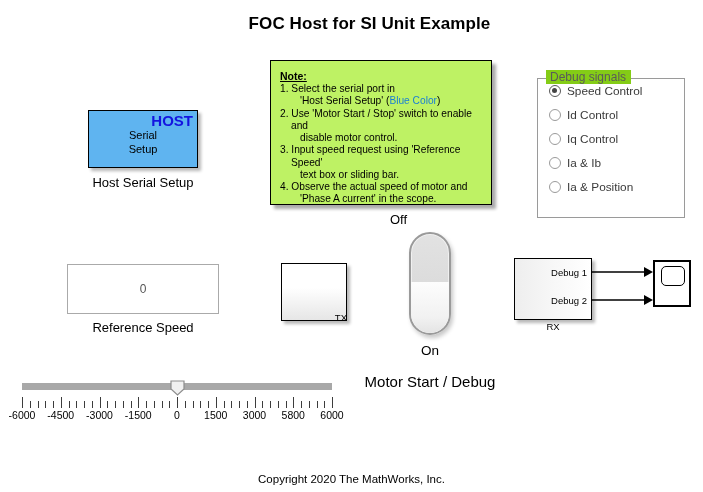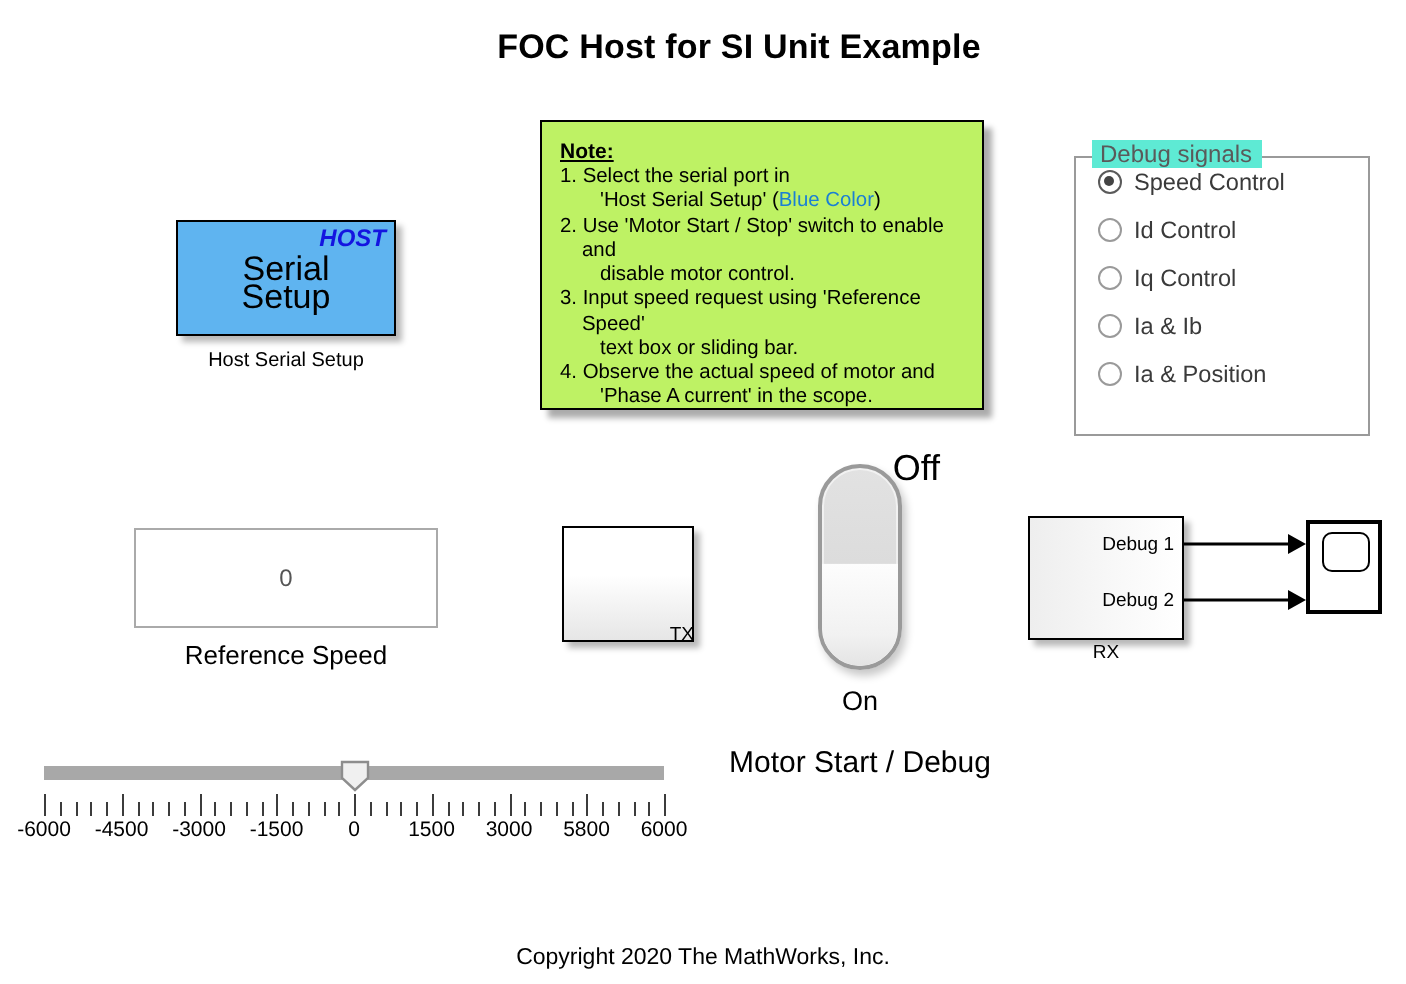--- a/index.html
+++ b/index.html
@@ -86,7 +86,7 @@
   }
   #debug-legend {
     position: absolute; left: 8px; top: -9px;
-    background: #5eead4; padding: 0 5px 0 4px;
+    background: #84cc16; padding: 0 5px 0 4px;
     font-size: 12px; color: #5a5a5a;
   }
   .radio-row {

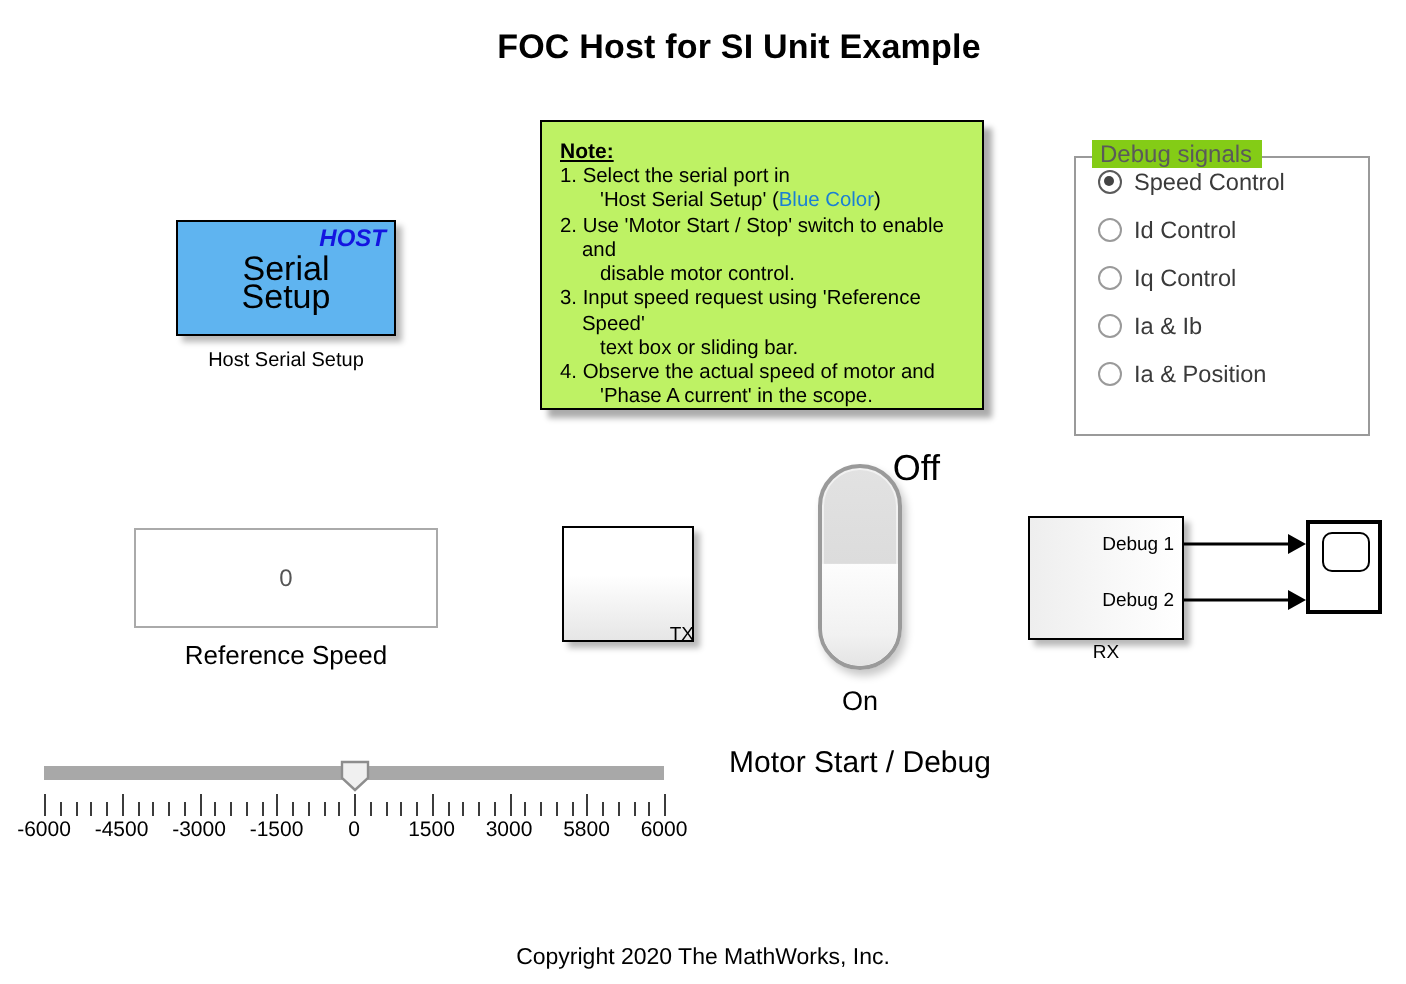--- a/index.html
+++ b/index.html
@@ -41,7 +41,7 @@
   }
   #host-tag {
     position: absolute; right: 4px; top: 1px;
-    font-size: 12px; font-weight: bold; color: #1414e0; font-style: italic;
+    font-size: 15px; font-weight: bold; color: #1414e0;
   }
   #host-lines {
     position: absolute; left: 0; right: 0; top: 17px;

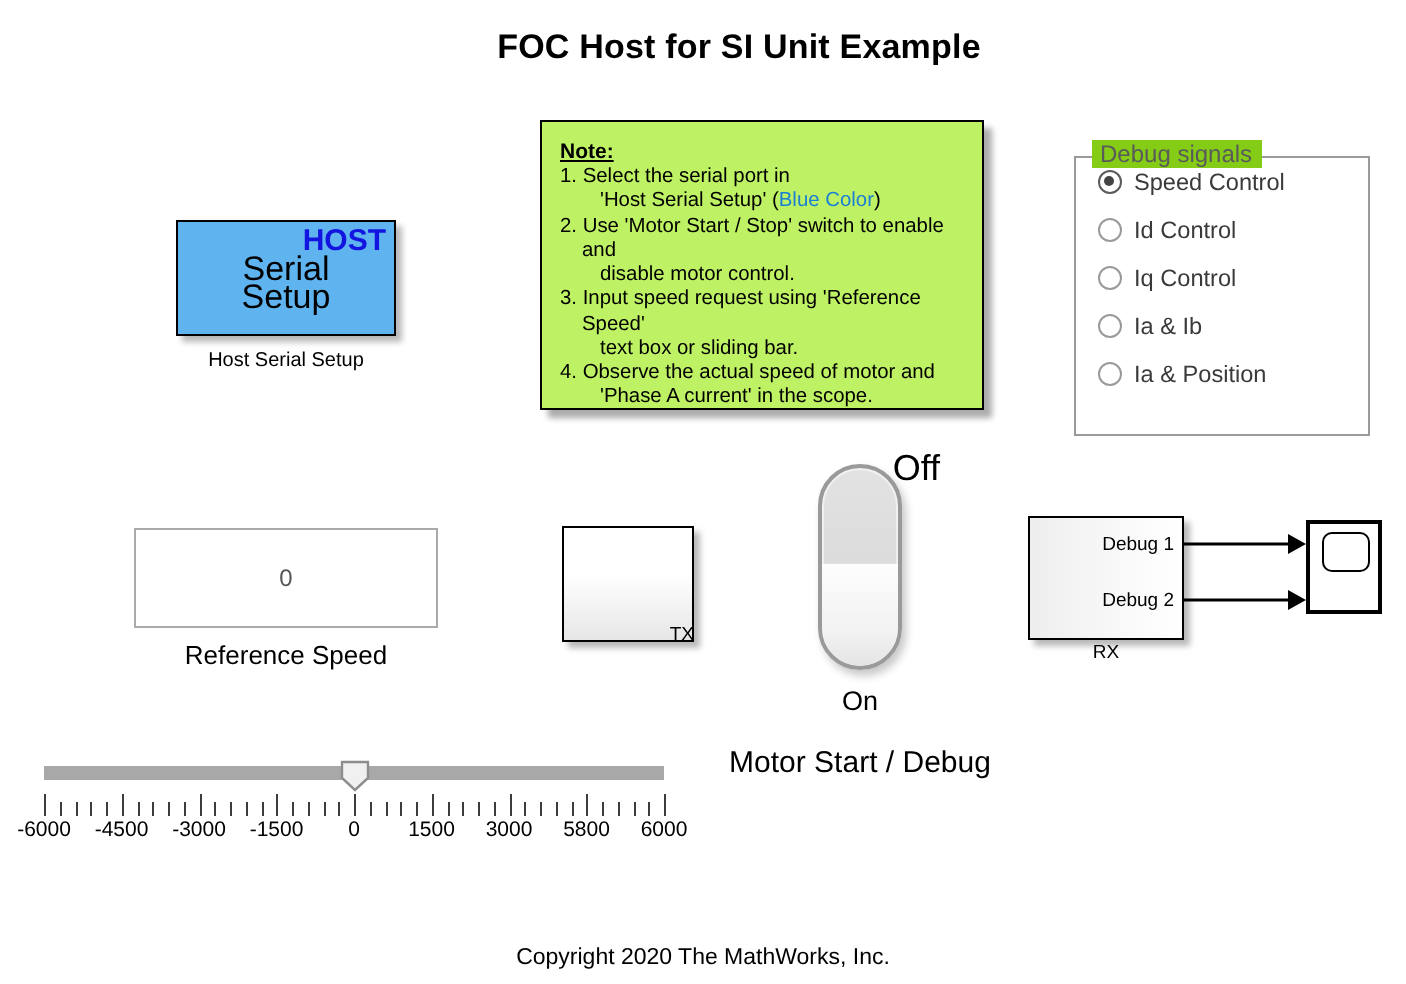--- a/index.html
+++ b/index.html
@@ -45,7 +45,7 @@
   }
   #host-lines {
     position: absolute; left: 0; right: 0; top: 17px;
-    text-align: center; font-size: 17px; line-height: 14px; color: #000;
+    text-align: center; font-size: 11px; line-height: 14px; color: #000;
   }
   #host-caption {
     position: absolute; left: 88px; top: 175px;

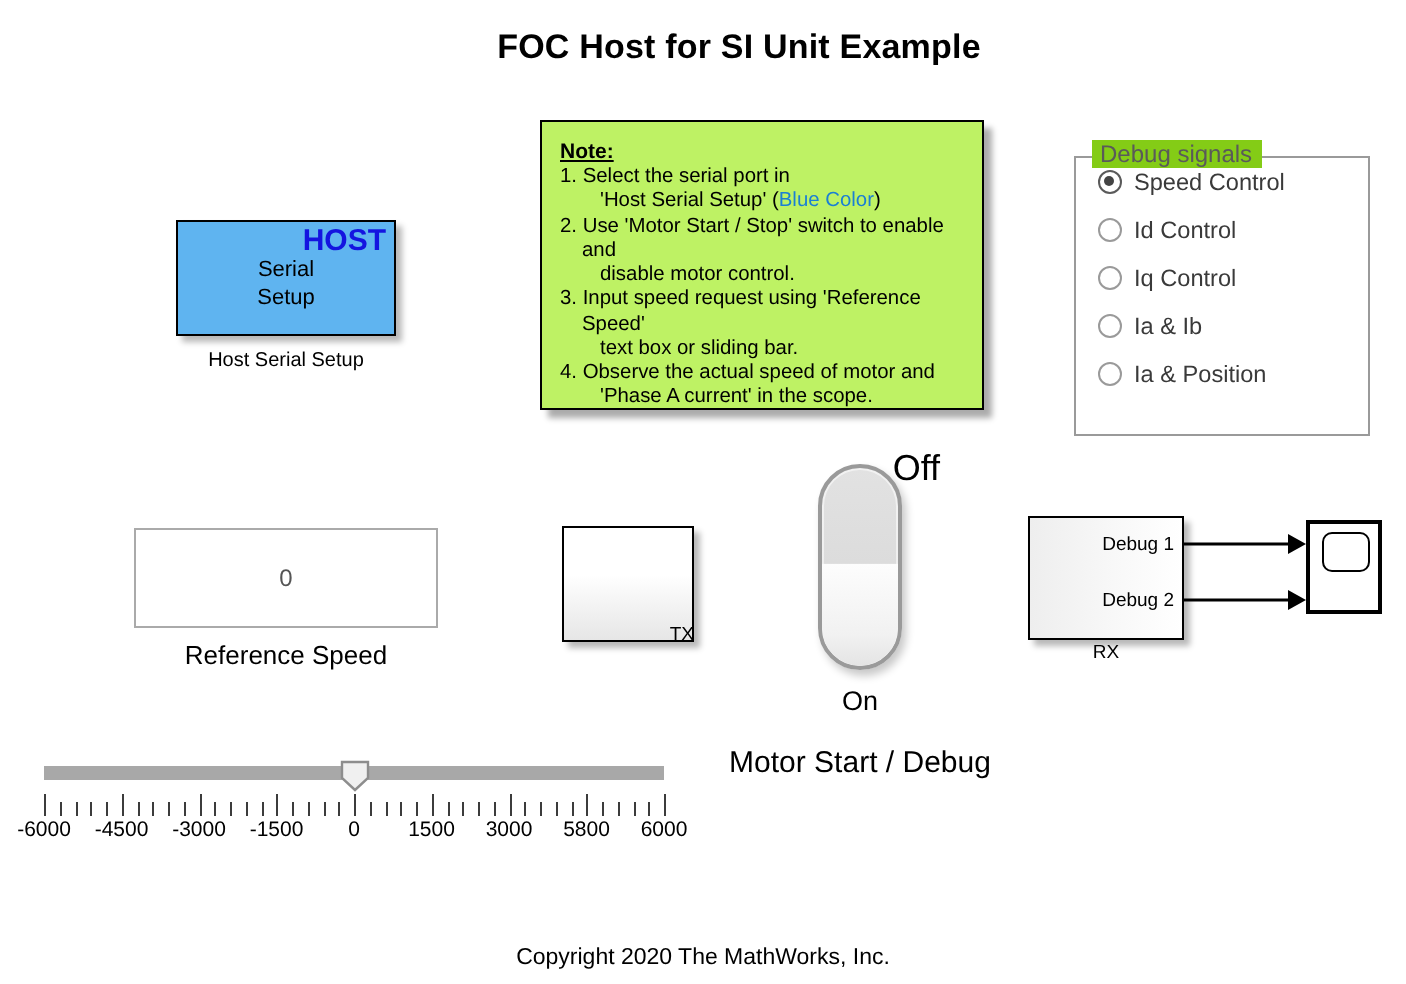--- a/index.html
+++ b/index.html
@@ -49,7 +49,7 @@
   }
   #host-caption {
     position: absolute; left: 88px; top: 175px;
-    width: 110px; text-align: center; font-size: 10px;
+    width: 110px; text-align: center; font-size: 13px;
   }
 
   

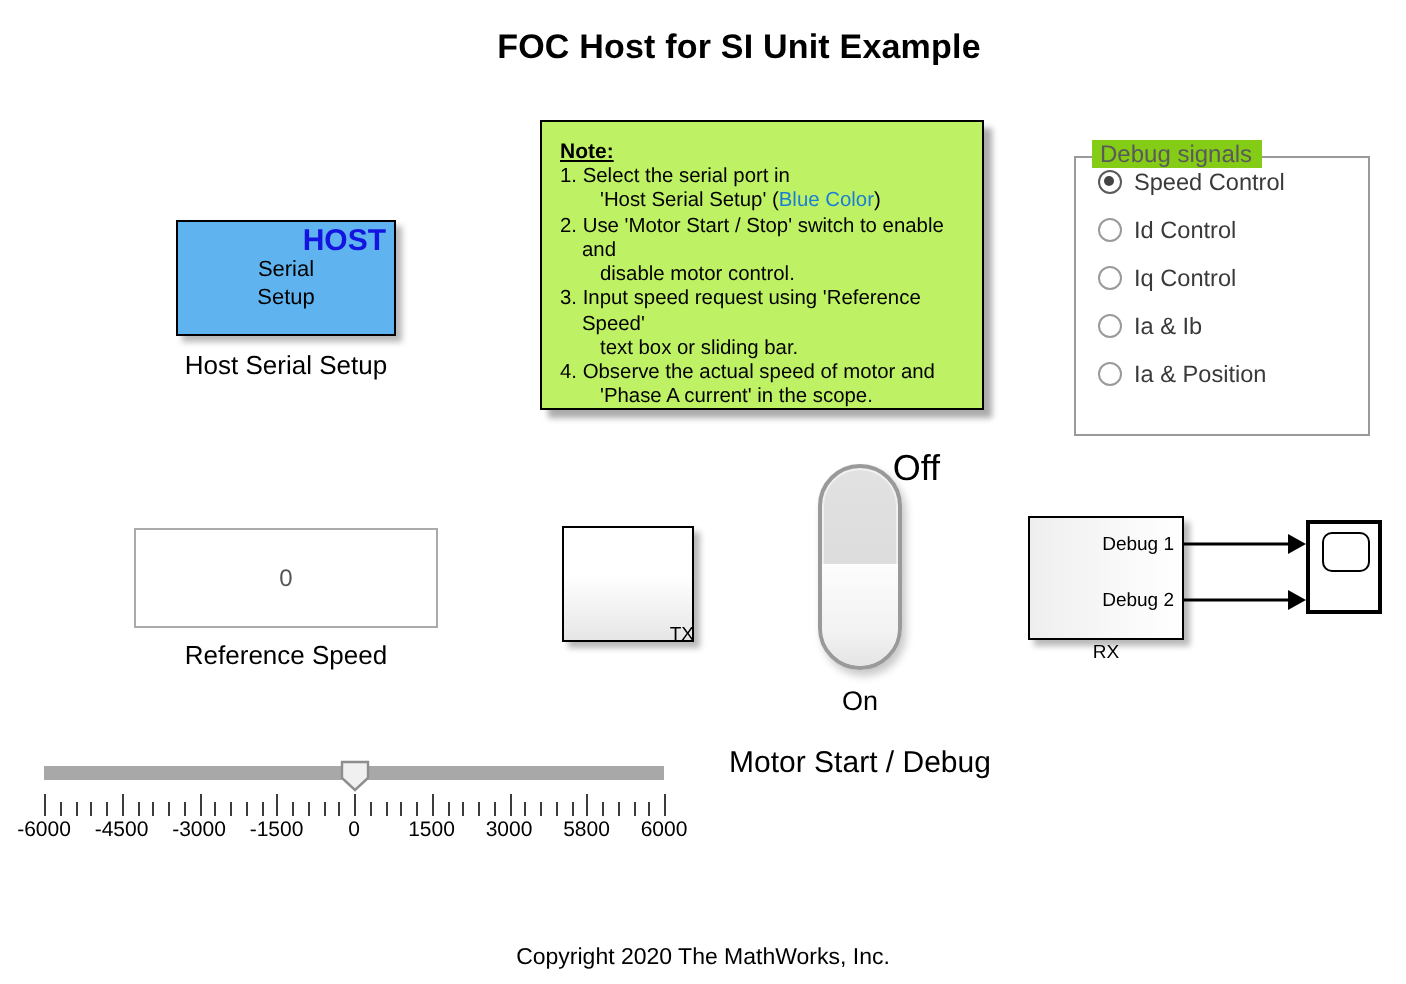--- a/index.html
+++ b/index.html
@@ -164,8 +164,8 @@
 
   
   #toggle-off-label {
-    position: absolute; left: 390px; top: 224px;
-    width: 80px; text-align: right; font-size: 18px;
+    position: absolute; left: 390px; top: 212px;
+    width: 80px; text-align: left; font-size: 13px;
   }
   #toggle-on-label {
     position: absolute; left: 390px; top: 343px;

